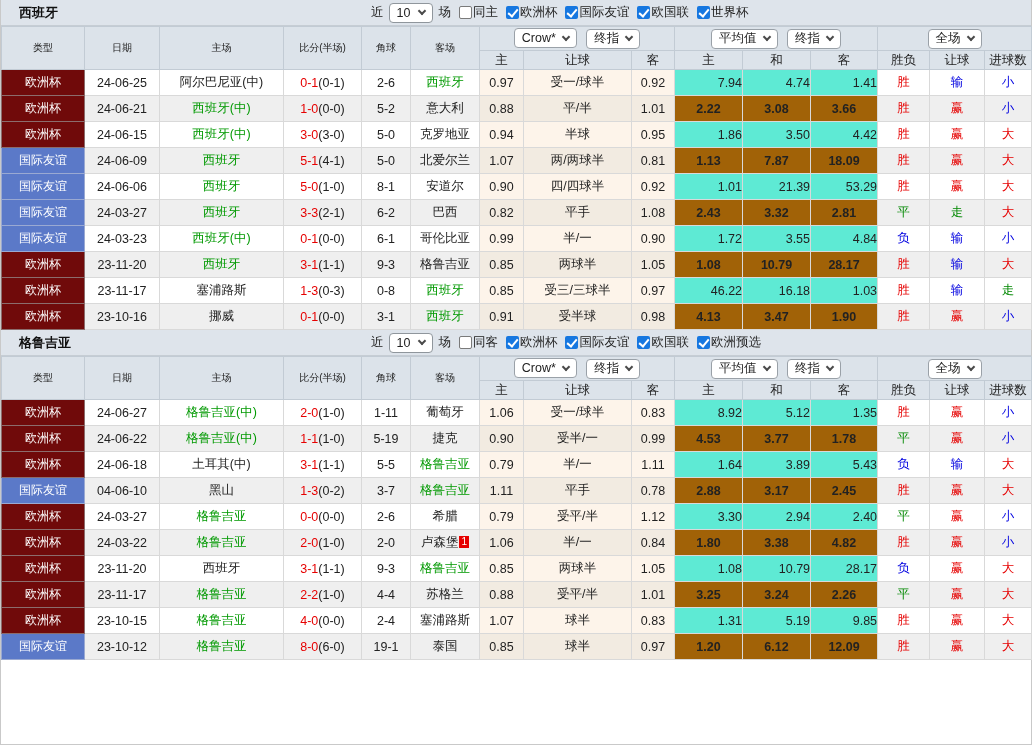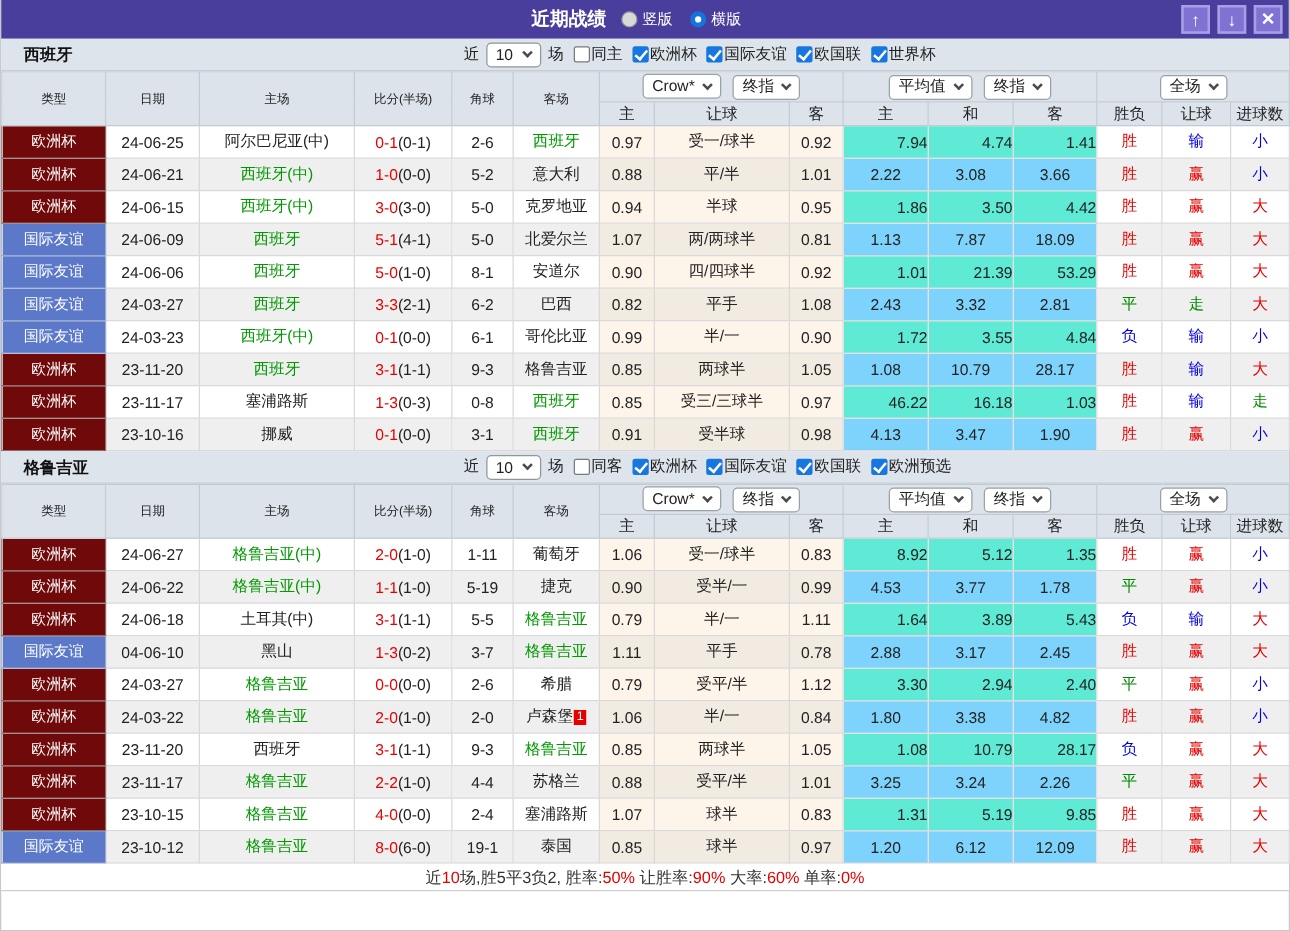--- a/index.html
+++ b/index.html
@@ -66,24 +66,6 @@
 
 <div class="page">
 
-  <div class="topbar">
-    <span class="title">近期战绩</span>
-    <span style="display:inline-flex;align-items:center;">
-        <span class="radio-item">
-          <span class="radio-circle unchecked"></span>
-          <span>竖版</span>
-        </span>
-        <span class="radio-item">
-          <span class="radio-circle checked"></span>
-          <span>横版</span>
-        </span>
-      </span>
-    <div class="topbar-buttons">
-      <span class="tb-btn">↑</span>
-      <span class="tb-btn">↓</span>
-      <span class="tb-btn" style="font-size:18px;">×</span>
-    </div>
-  </div>
 
   <div class="section">
     <div class="sec-header">

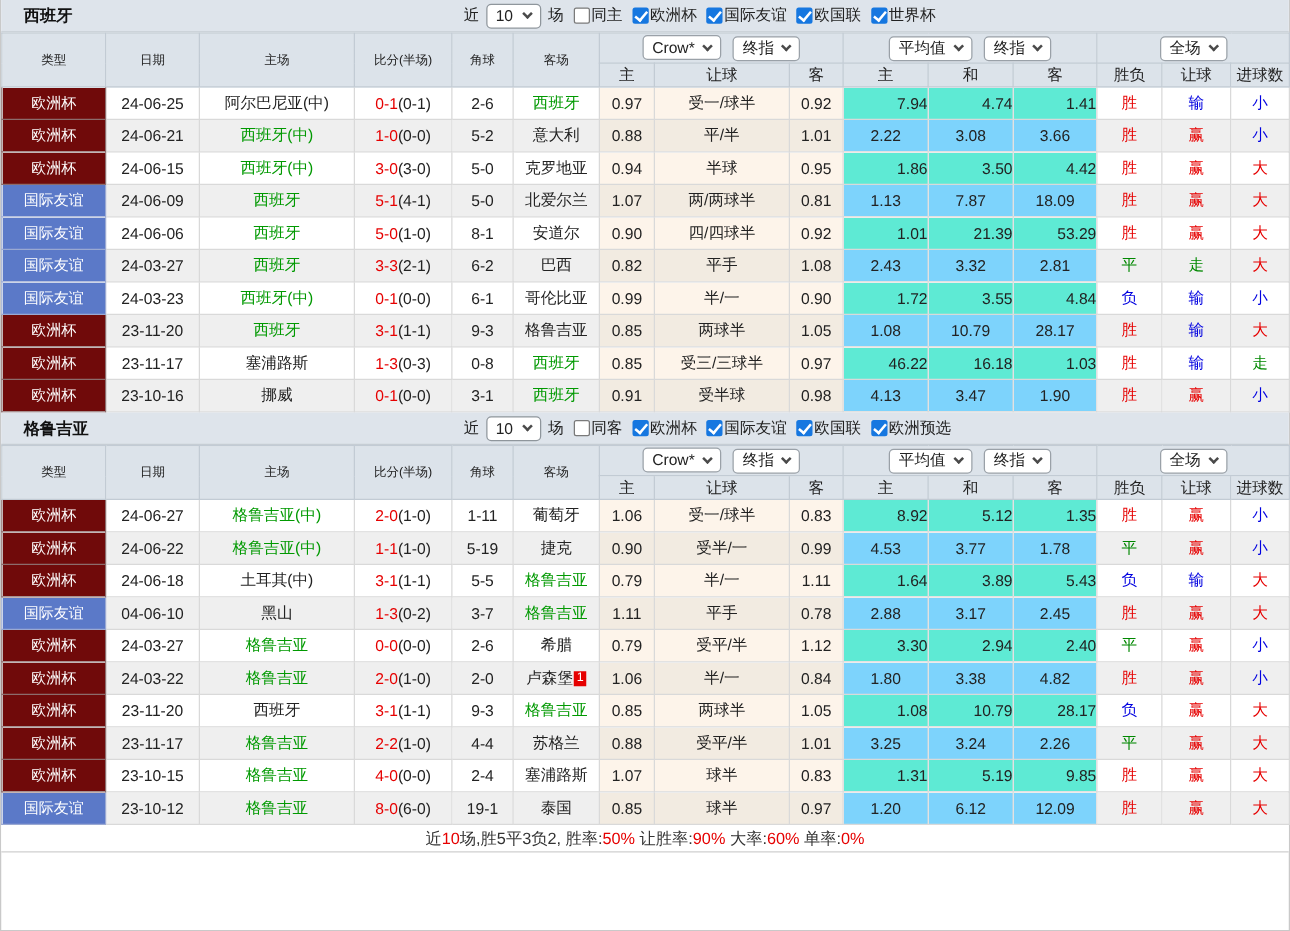--- a/index.html
+++ b/index.html
@@ -49,7 +49,7 @@
   tr.odd  td.crow { background:#fdf4ea; }
   tr.even td.crow { background:#f2ebe1; }
   tr.odd  td.avg  { background:#5eead4;text-align:right; }
-  tr.even td.avg  { background:#7dd3fc; }
+  tr.even td.avg  { background:#a16207;font-weight:bold; }
   td.type { color:#fff; font-size:12px; }
   td.type.euro { background:#700a0a; border-color:#8c6c6c; }
   td.type.friendly { background:#5b79c8; border-color:#9aa9d2; }

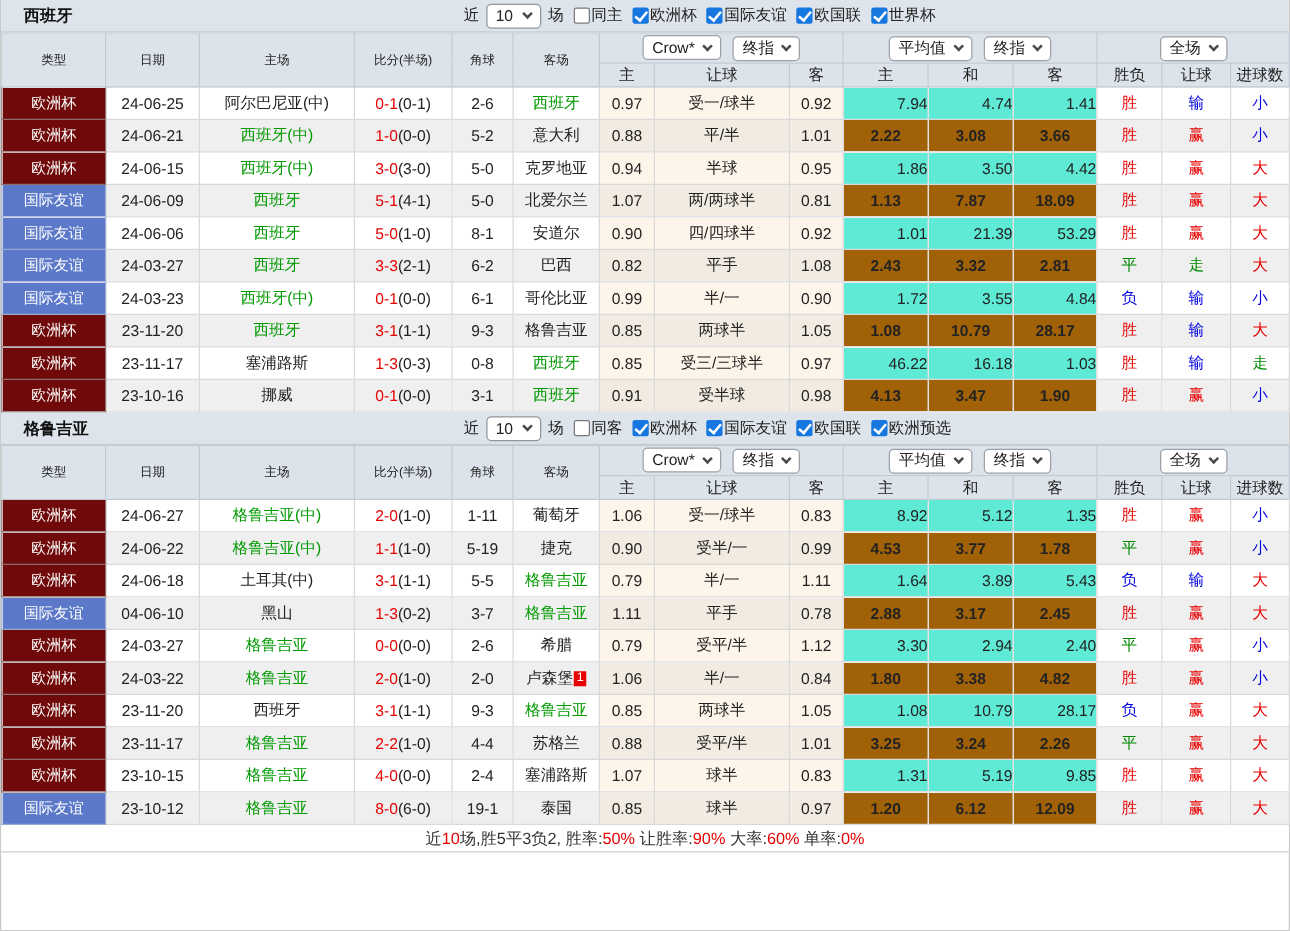--- a/index.html
+++ b/index.html
@@ -589,7 +589,6 @@
           </tr>
         </tbody>
     </table>
-    <div class="summary"><span>近</span><span class="red">10</span><span>场,胜5平3负2, 胜率:</span><span class="red">50%</span><span> 让胜率:</span><span class="red">90%</span><span> 大率:</span><span class="red">60%</span><span> 单率:</span><span class="red">0%</span></div>
   </div>
 
 </div>

